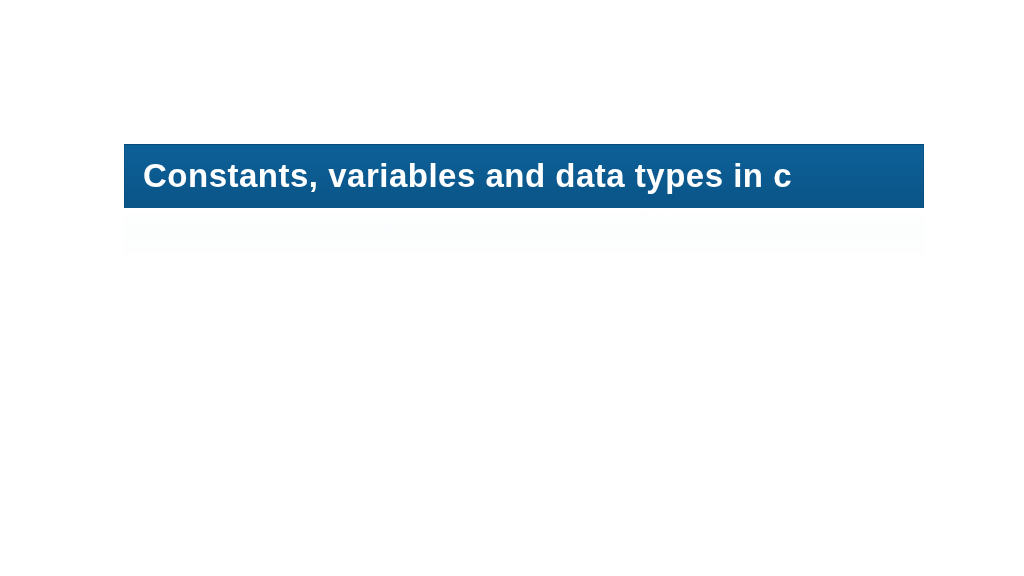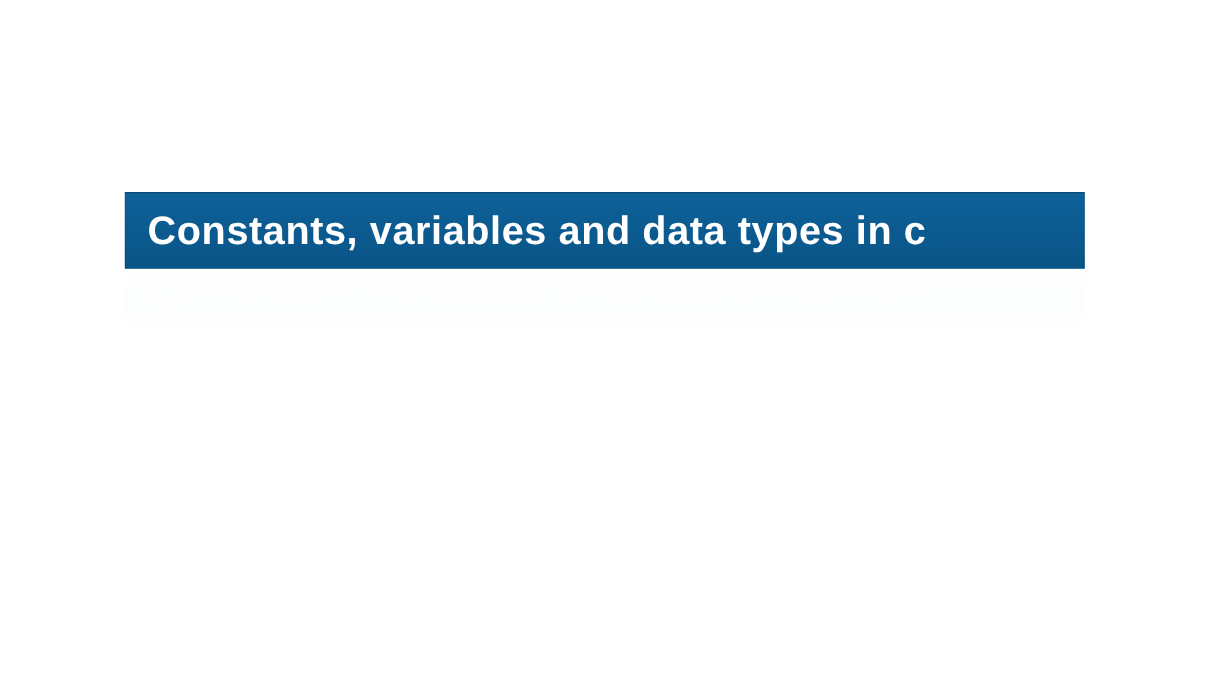--- a/index.html
+++ b/index.html
@@ -17,9 +17,8 @@
     .title-container {
       position: absolute;
       top: 144px;
-      left: 104px;
+      left: 124px;
       width: 800px;
-      margin-top: 16px;
     }
     .title-banner {
       background: #0b5a8e;

